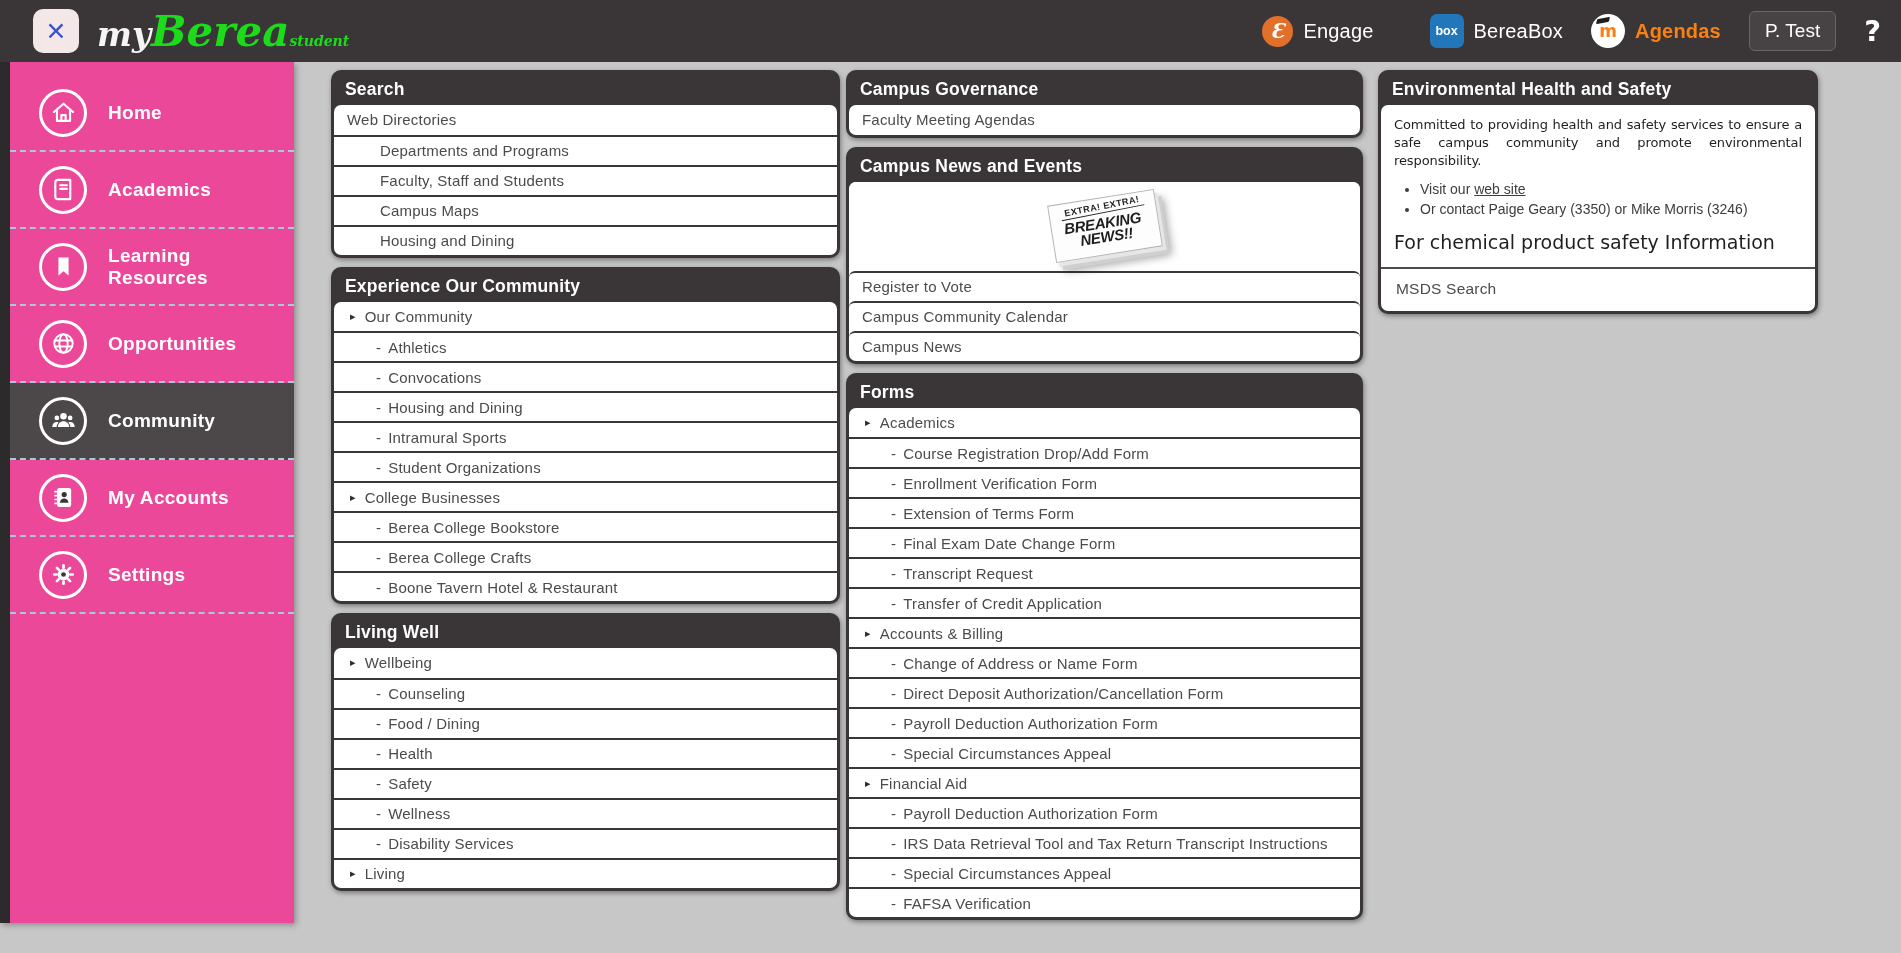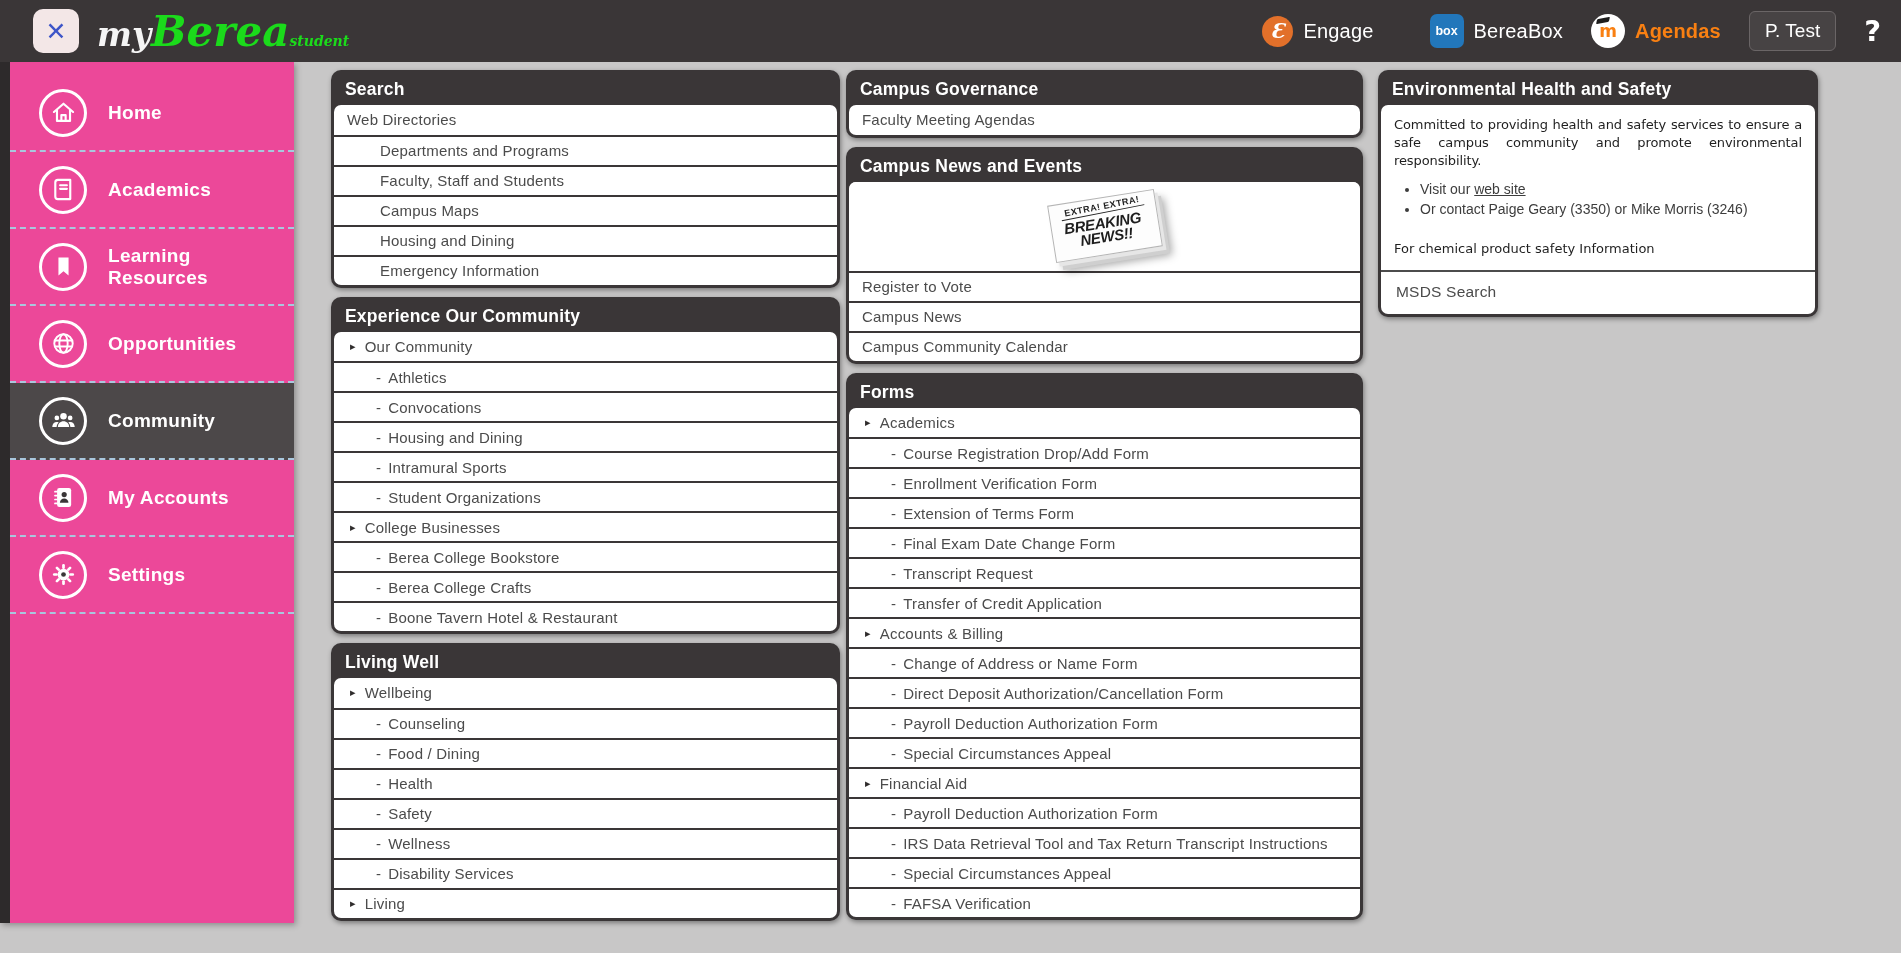--- a/index.html
+++ b/index.html
@@ -62,7 +62,7 @@
   .row{display:flex;align-items:center;padding:5.5px 12px;font-size:15px;color:var(--rowtext);
     letter-spacing:.2px;border-top:2px solid var(--dark);cursor:pointer;min-height:29.5px;}
   .panel-body > .row:first-child{border-top:none;}
-  .row.lvl0.mk-none{padding-left:13px;}
+  .row.lvl0.mk-none{padding-left:13px;border-radius:6px;}
   .row.lvl1.mk-none{padding-left:46px;}
   .row.mk-parent{padding-left:16px;}
   .row.mk-child{padding-left:42px;}

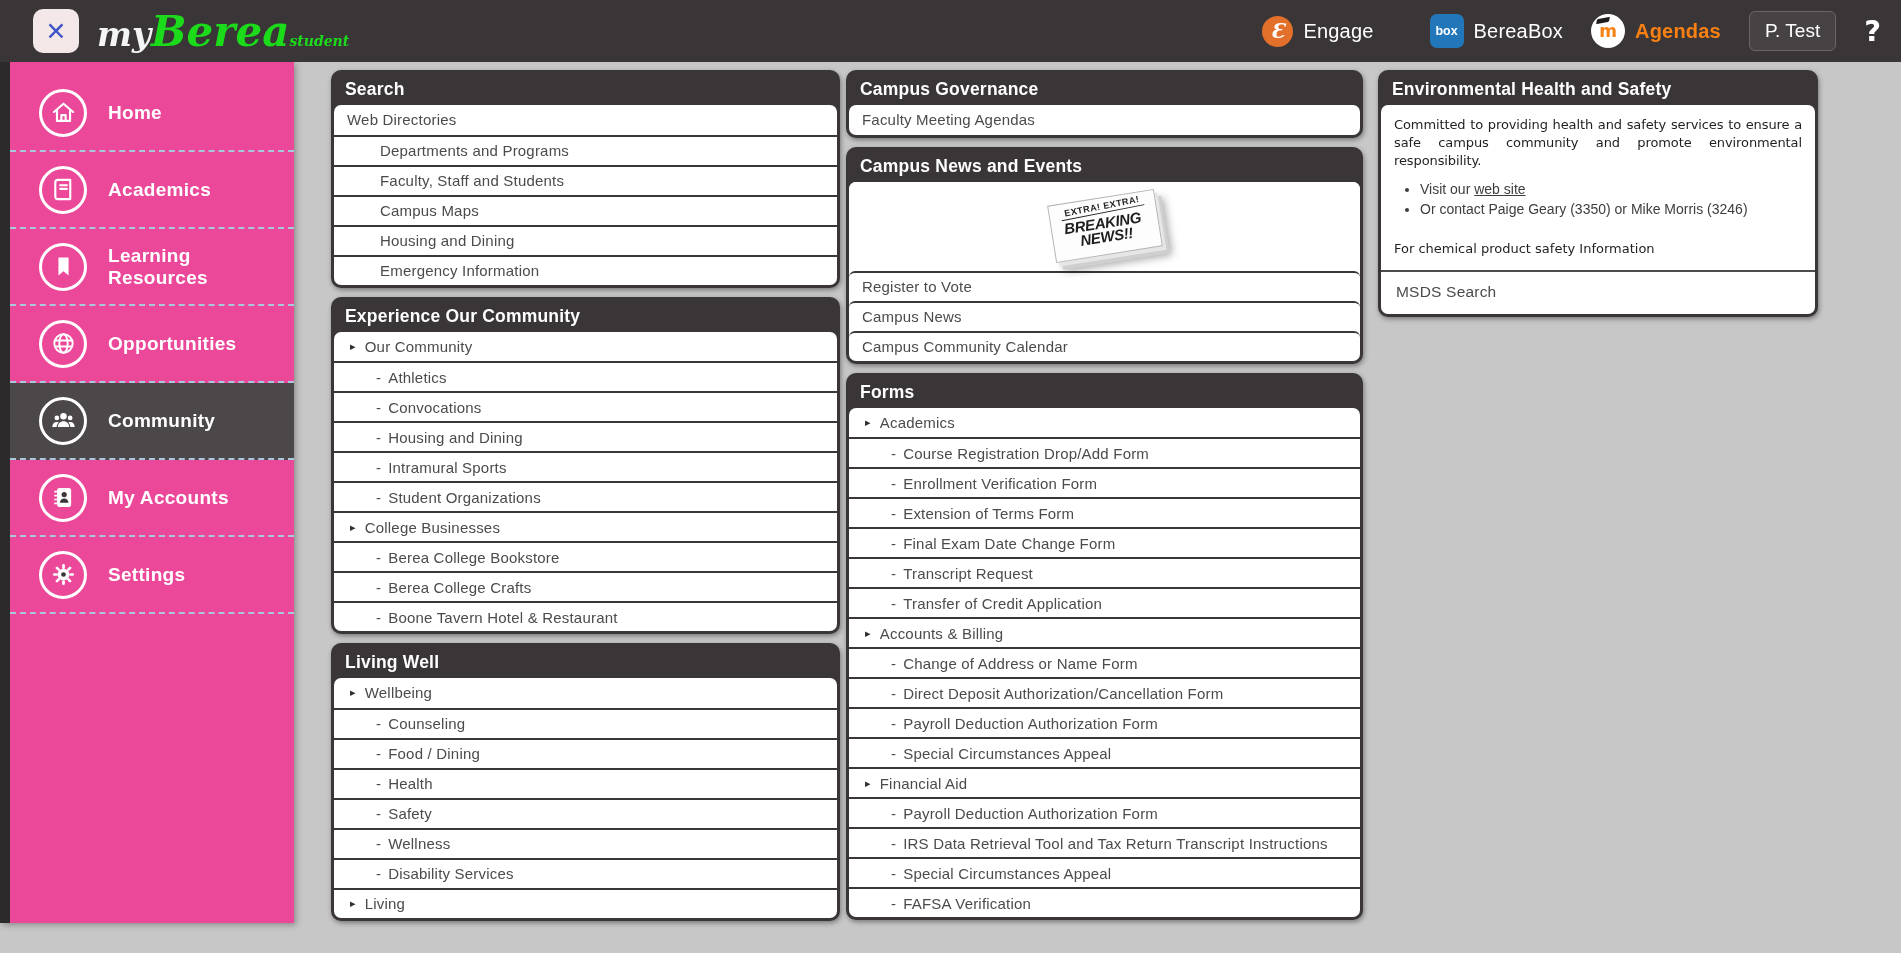--- a/index.html
+++ b/index.html
@@ -86,7 +86,7 @@
   .info-bullets{margin:10px 0 0 26px;padding:0;font-size:14px;color:#3d3d3d;}
   .info-bullets li{margin-bottom:4px;}
   .info-link{text-decoration:underline;cursor:pointer;color:#3d3d3d;}
-  .info-note{font-family:"DejaVu Sans",sans-serif;font-size:13px;color:#1f1f1f;margin-top:24px;}
+  .info-note{font-family:"DejaVu Sans",sans-serif;font-size:19px;color:#1f1f1f;margin-top:14px;}
   .info-divider{border:none;border-top:2px solid #4c4c4c;margin:14px -13px 0;}
   .info-footer-link{margin-top:11px;font-size:15.5px;color:var(--rowtext);letter-spacing:.2px;
     cursor:pointer;padding-left:2px;}

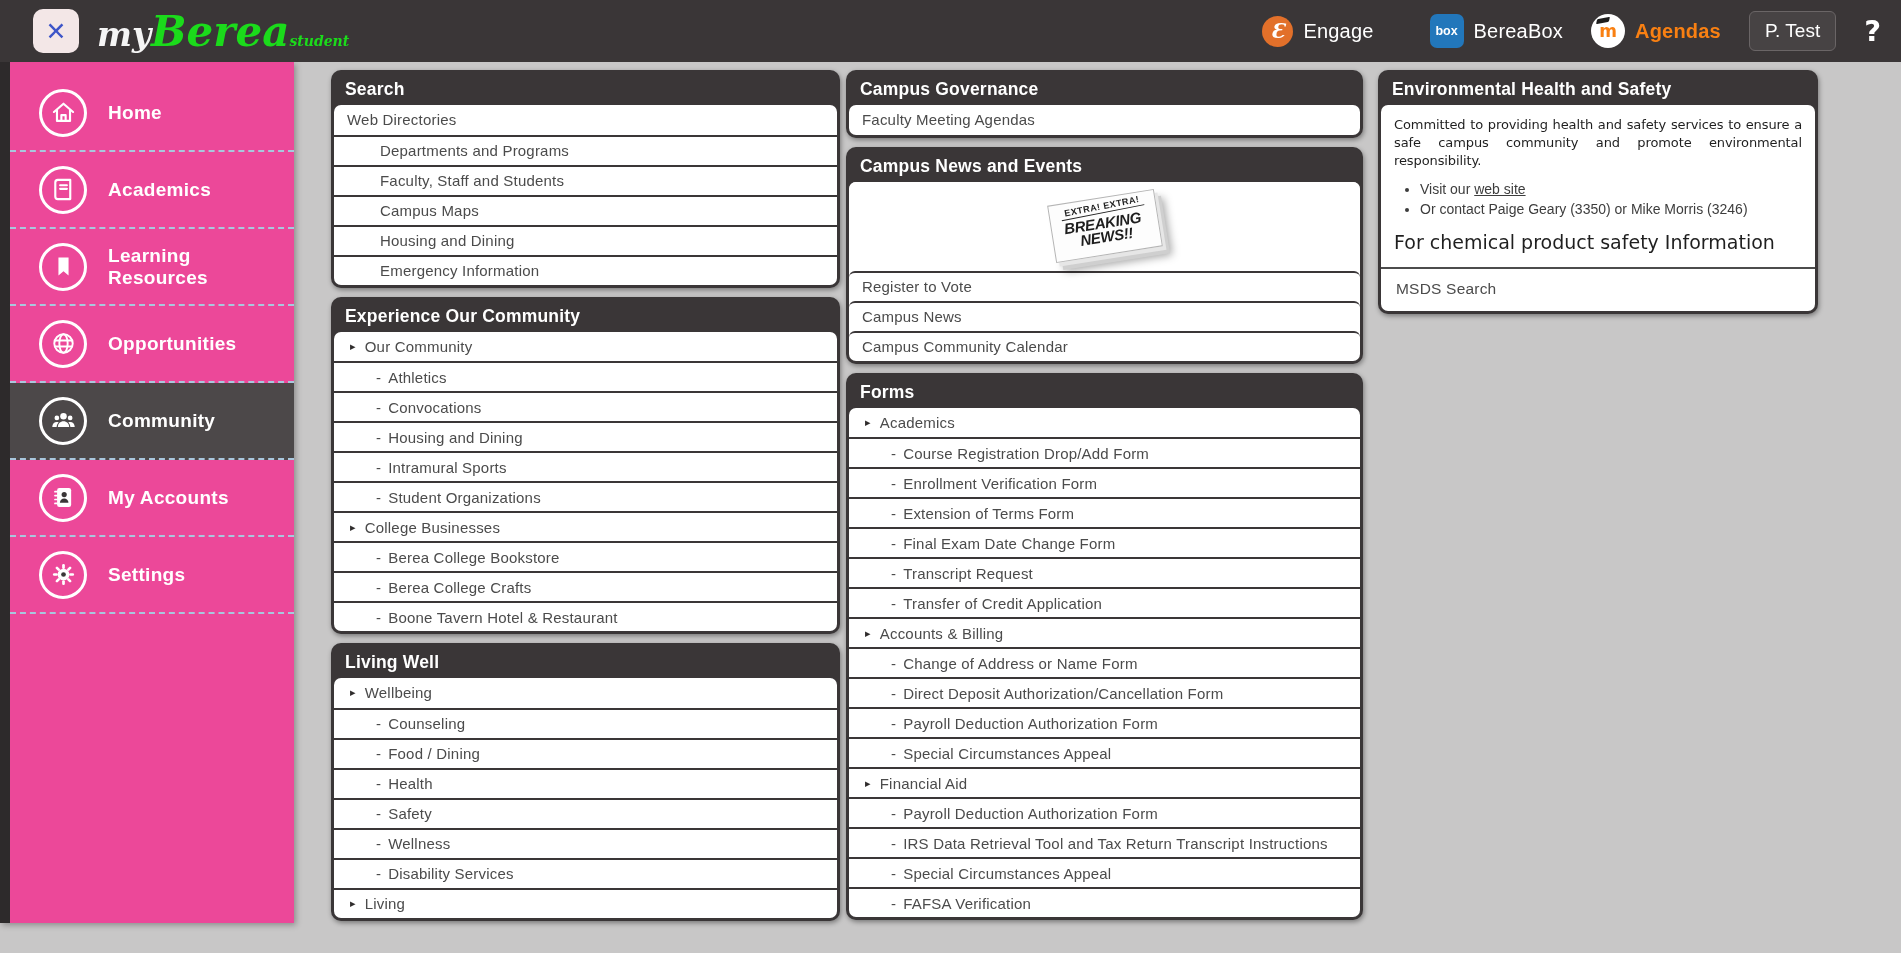--- a/index.html
+++ b/index.html
@@ -237,9 +237,6 @@
         <div class="row lvl1 mk-none">
           <span class="row-label">Housing and Dining</span>
         </div>
-        <div class="row lvl1 mk-none">
-          <span class="row-label">Emergency Information</span>
-        </div>
       </div>
     </section>
     <section class="panel">

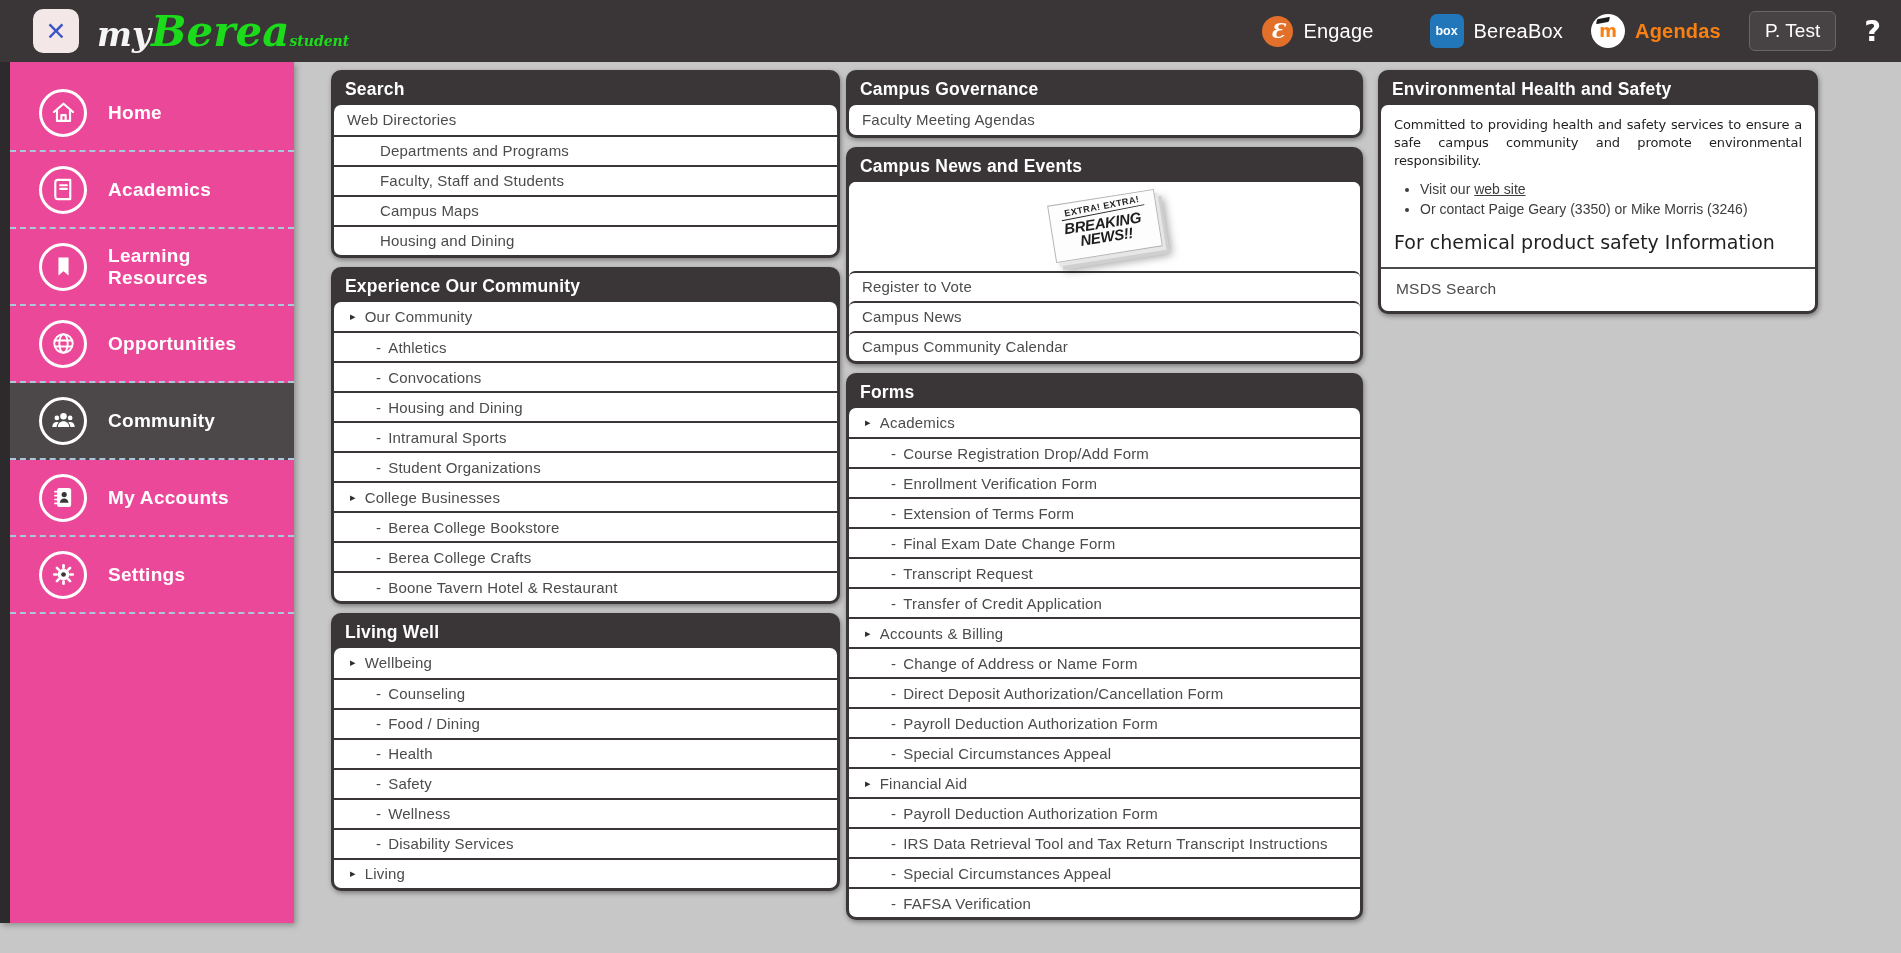--- a/index.html
+++ b/index.html
@@ -344,10 +344,10 @@
           <span class="row-label">Register to Vote</span>
         </div>
         <div class="row lvl0 mk-none">
+          <span class="row-label">Campus Community Calendar</span>
+        </div>
+        <div class="row lvl0 mk-none">
           <span class="row-label">Campus News</span>
-        </div>
-        <div class="row lvl0 mk-none">
-          <span class="row-label">Campus Community Calendar</span>
         </div>
       </div>
     </section>

